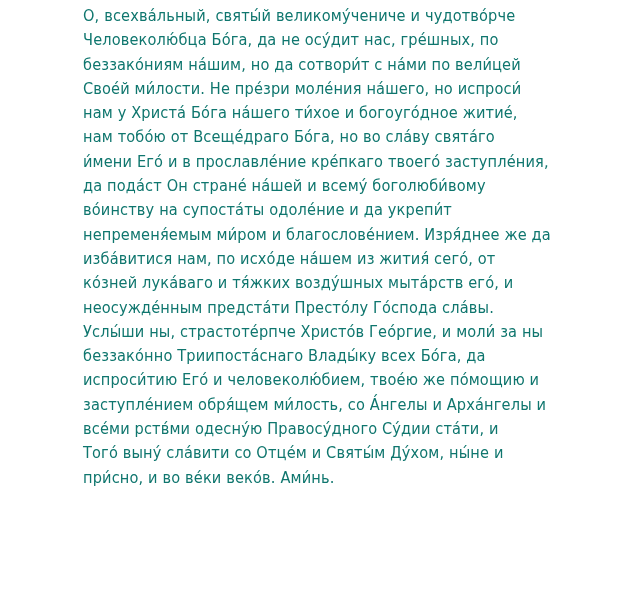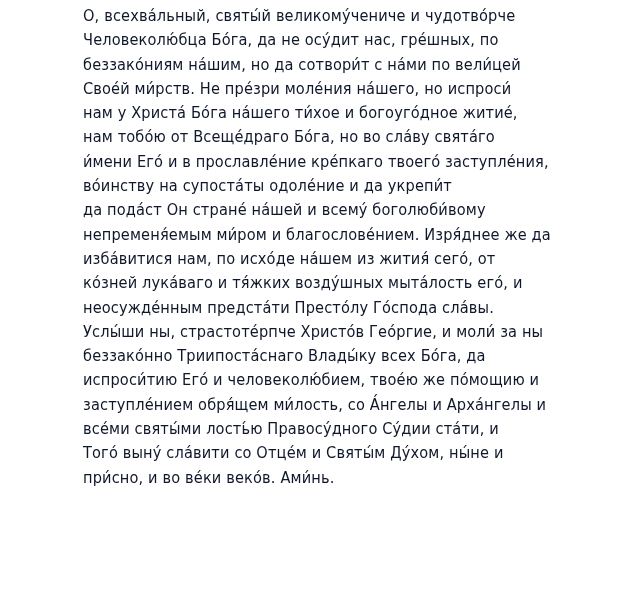--- a/index.html
+++ b/index.html
@@ -12,7 +12,7 @@
     font-family: "DejaVu Sans", sans-serif;
     font-size: 16.2px;
     line-height: 24.3px;
-    color: #0f172a;
+    color: #0f766e;
     letter-spacing: 0.15px;
     font-stretch: condensed;
   }

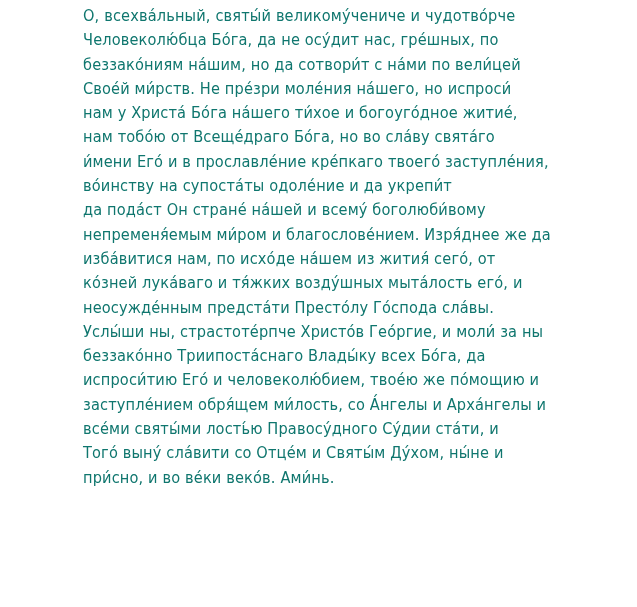--- a/index.html
+++ b/index.html
@@ -25,7 +25,7 @@
   <span class="line">О, всехва́льный, святы́й великому́чениче и чудотво́рче</span>
   <span class="line">Человеколю́бца Бо́га, да не осу́дит нас, гре́шных, по</span>
   <span class="line">беззако́ниям на́шим, но да сотвори́т с на́ми по вели́цей</span>
-  <span class="line">Свое́й ми́рств. Не пре́зри моле́ния на́шего, но испроси́</span>
+  <span class="line">Свое́й ми́лости. Не пре́зри моле́ния на́шего, но испроси́</span>
   <span class="line">нам у Христа́ Бо́га на́шего ти́хое и богоуго́дное житие́,</span>
   <span class="line">нам тобо́ю от Всеще́драго Бо́га, но во сла́ву свята́го</span>
   <span class="line">и́мени Его́ и в прославле́ние кре́пкаго твоего́ заступле́ния,</span>

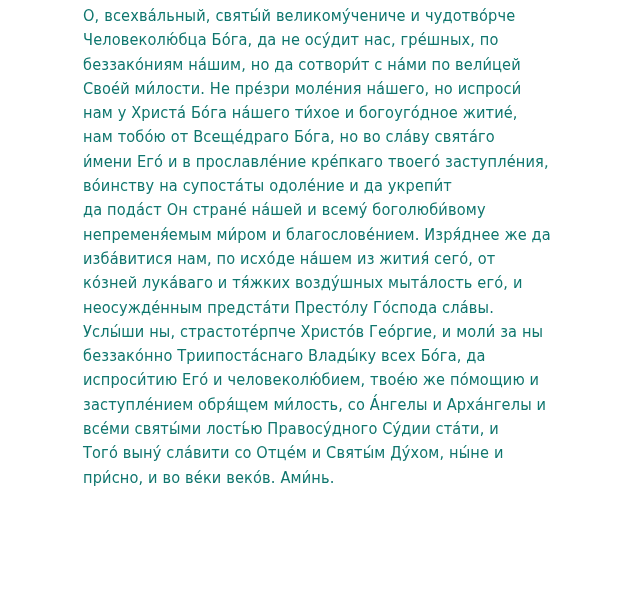--- a/index.html
+++ b/index.html
@@ -29,8 +29,8 @@
   <span class="line">нам у Христа́ Бо́га на́шего ти́хое и богоуго́дное житие́,</span>
   <span class="line">нам тобо́ю от Всеще́драго Бо́га, но во сла́ву свята́го</span>
   <span class="line">и́мени Его́ и в прославле́ние кре́пкаго твоего́ заступле́ния,</span>
+  <span class="line">да пода́ст Он стране́ на́шей и всему́ боголюби́вому</span>
   <span class="line">во́инству на супоста́ты одоле́ние и да укрепи́т</span>
-  <span class="line">да пода́ст Он стране́ на́шей и всему́ боголюби́вому</span>
   <span class="line">непременя́емым ми́ром и благослове́нием. Изря́днее же да</span>
   <span class="line">изба́витися нам, по исхо́де на́шем из жития́ сего́, от</span>
   <span class="line">ко́зней лука́ваго и тя́жких возду́шных мыта́лость его́, и</span>

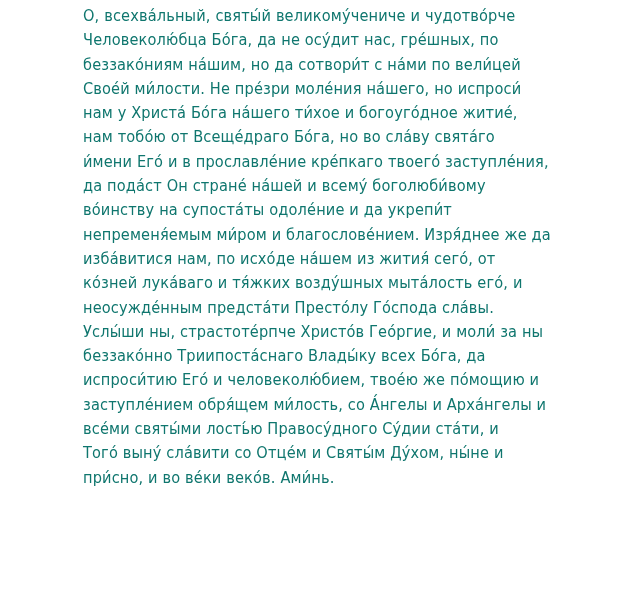--- a/index.html
+++ b/index.html
@@ -33,7 +33,7 @@
   <span class="line">во́инству на супоста́ты одоле́ние и да укрепи́т</span>
   <span class="line">непременя́емым ми́ром и благослове́нием. Изря́днее же да</span>
   <span class="line">изба́витися нам, по исхо́де на́шем из жития́ сего́, от</span>
-  <span class="line">ко́зней лука́ваго и тя́жких возду́шных мыта́лость его́, и</span>
+  <span class="line">ко́зней лука́ваго и тя́жких возду́шных мыта́рств его́, и</span>
   <span class="line">неосужде́нным предста́ти Престо́лу Го́спода сла́вы.</span>
   <span class="line">Услы́ши ны, страстоте́рпче Христо́в Гео́ргие, и моли́ за ны</span>
   <span class="line">беззако́нно Триипоста́снаго Влады́ку всех Бо́га, да</span>

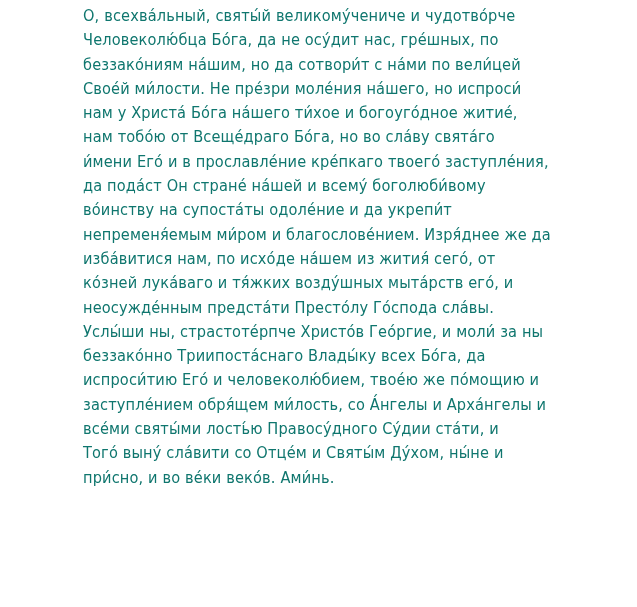--- a/index.html
+++ b/index.html
@@ -39,7 +39,7 @@
   <span class="line">беззако́нно Триипоста́снаго Влады́ку всех Бо́га, да</span>
   <span class="line">испроси́тию Его́ и человеколю́бием, твое́ю же по́мощию и</span>
   <span class="line">заступле́нием обря́щем ми́лость, со А́нгелы и Арха́нгелы и</span>
-  <span class="line">все́ми святы́ми лость́ю Правосу́дного Су́дии ста́ти, и</span>
+  <span class="line">все́ми рств́ми одесну́ю Правосу́дного Су́дии ста́ти, и</span>
   <span class="line">Того́ выну́ сла́вити со Отце́м и Святы́м Ду́хом, ны́не и</span>
   <span class="line">при́сно, и во ве́ки веко́в. Ами́нь.</span>
 </div>

